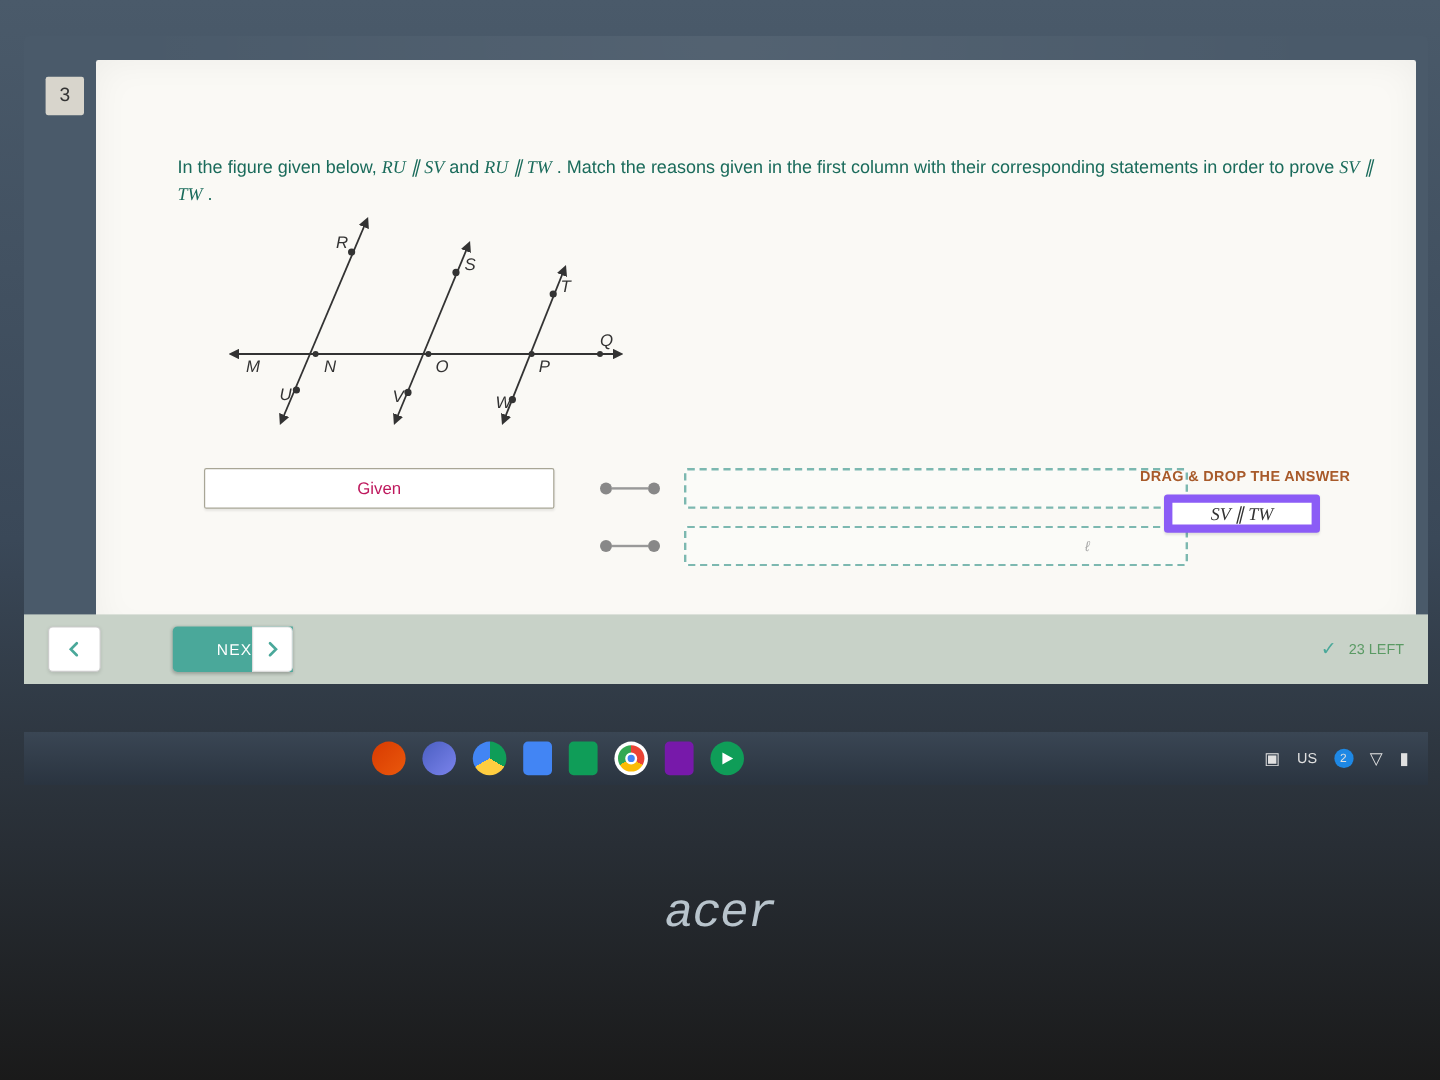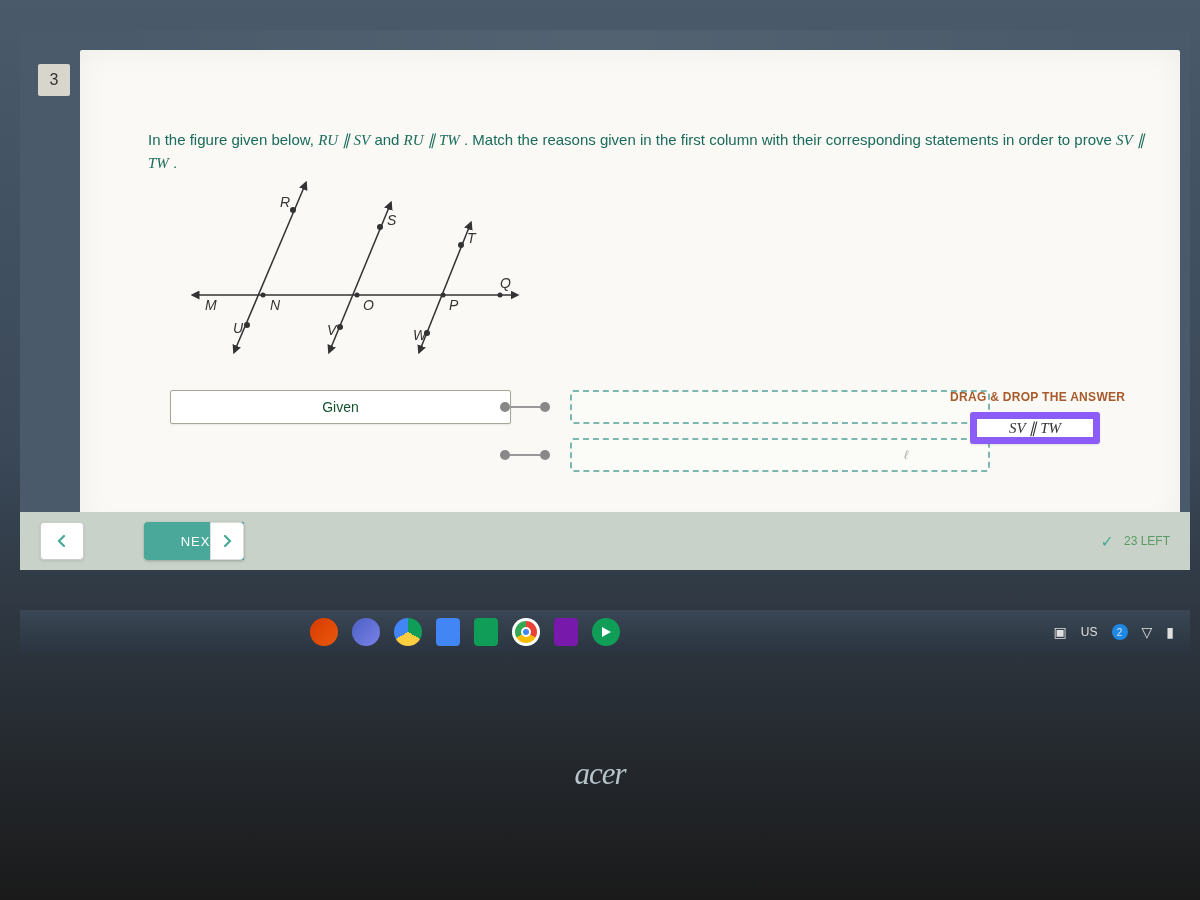--- a/index.html
+++ b/index.html
@@ -75,7 +75,7 @@
     }
     .reason-box {
       position: absolute;
-      width: 341px;
+      width: 292px;
       height: 34px;
       background: #fff;
       border: 1px solid #a8a696;
@@ -84,7 +84,7 @@
       align-items: center;
       justify-content: center;
       font-size: 14px;
-      color: #14532d;
+      color: #be185d;
       box-shadow: 0 1px 2px rgba(0,0,0,0.08);
     }
     .reason-box.r1 { top: 0; left: 0; }

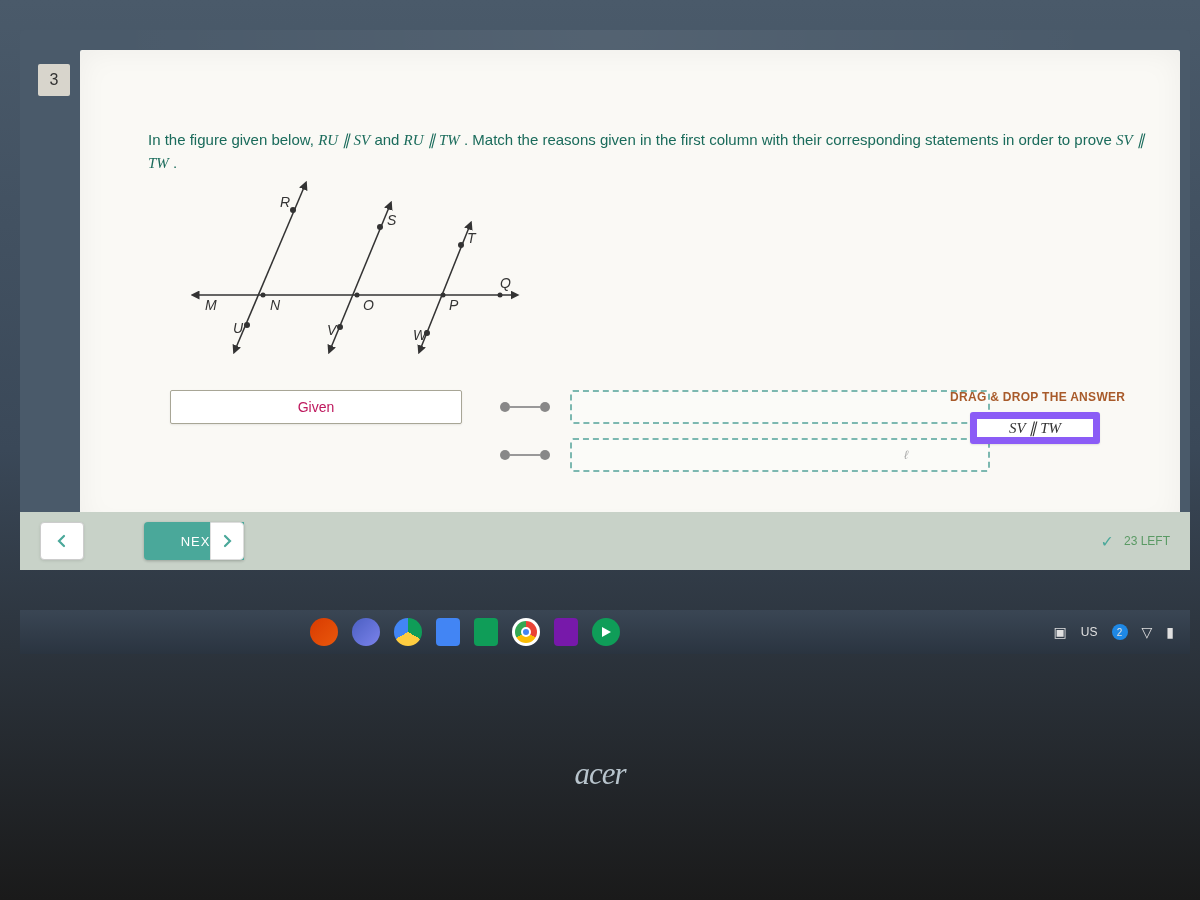--- a/index.html
+++ b/index.html
@@ -289,12 +289,11 @@
       right: 0;
       text-align: center;
       color: #b8c4cc;
-      font-size: 31px;
+      font-size: 40px;
       font-style: italic;
       font-weight: 300;
       letter-spacing: -1px;
-      font-family: Liberation Serif, serif;
-      margin-top: 16px;
+      font-family: Liberation Mono, monospace;
     }
     svg.geom {
       width: 100%;

